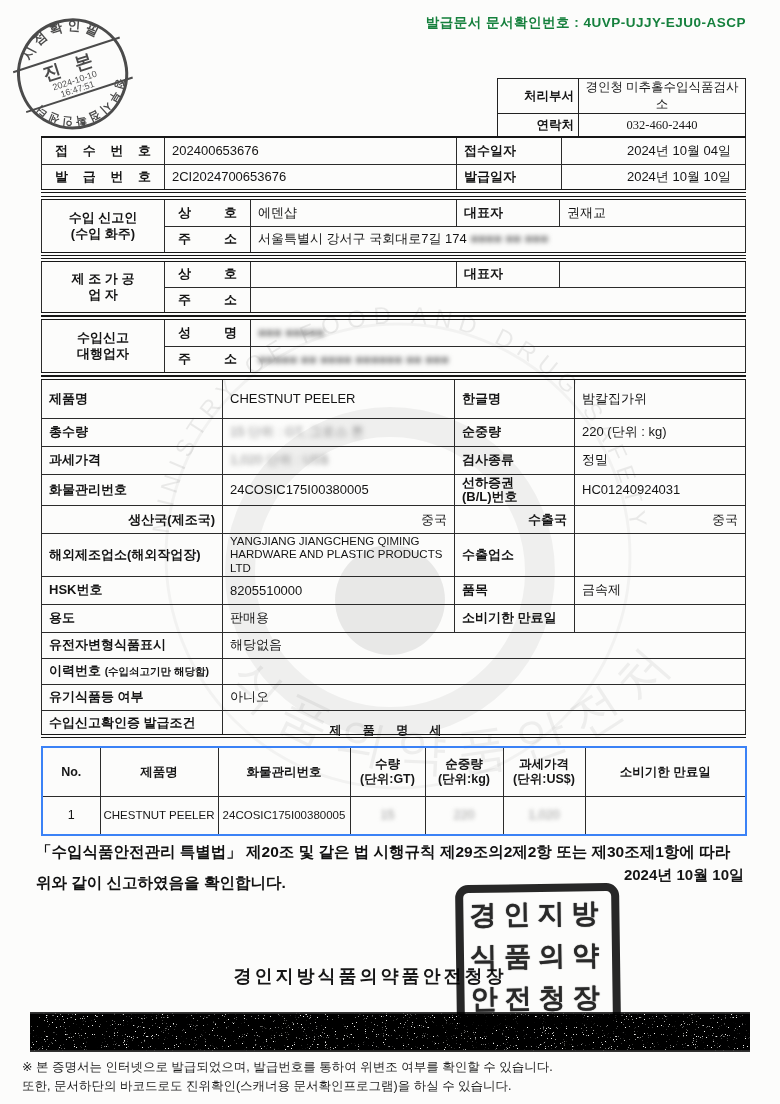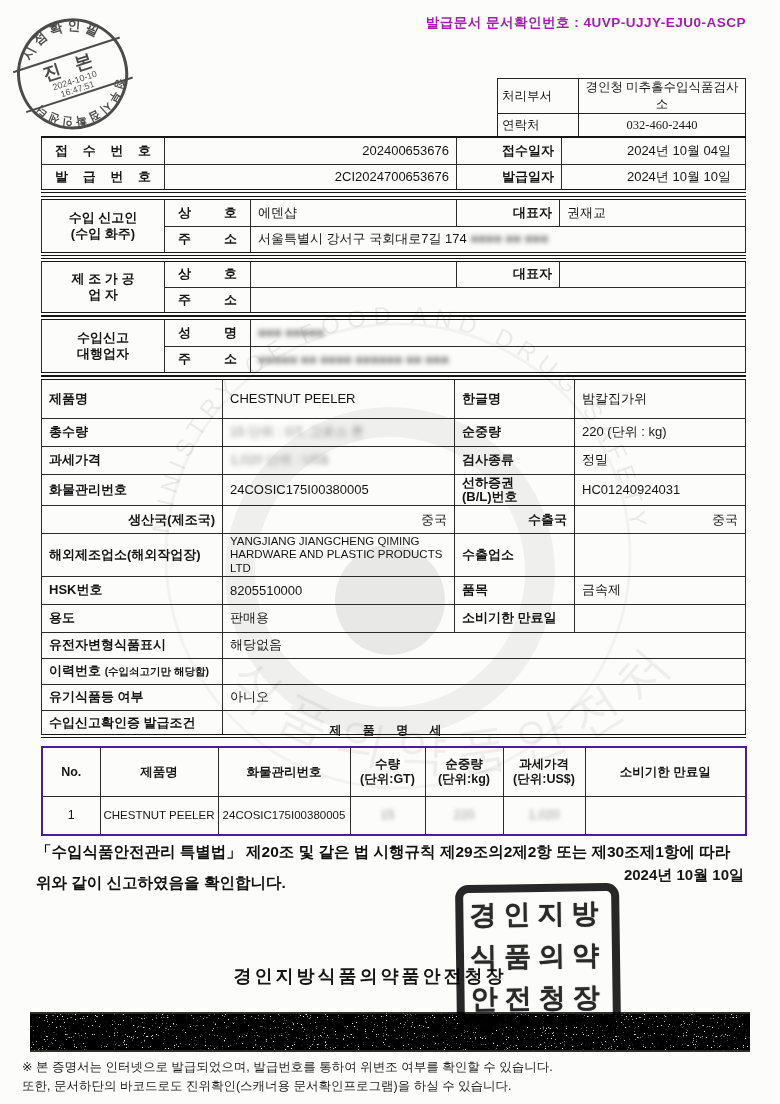--- a/index.html
+++ b/index.html
@@ -7,7 +7,7 @@
         font-family:"Liberation Sans","DejaVu Sans",sans-serif;color:#161616;}
   .abs{position:absolute;}
   
-  .doc-verify{top:14px;right:34px;font-size:13.5px;font-weight:600;letter-spacing:.5px;color:#a21caf;}
+  .doc-verify{top:14px;right:34px;font-size:13.5px;font-weight:600;letter-spacing:.5px;color:#15803d;}
   .form-ref{top:59px;left:96px;font-size:12px;font-weight:600;color:#222;}
   .title{top:84px;left:148px;font-size:26px;font-weight:bold;letter-spacing:2px;color:#111;}
   .dept-box{top:78px;left:497px;width:249px;border-collapse:collapse;table-layout:fixed;}

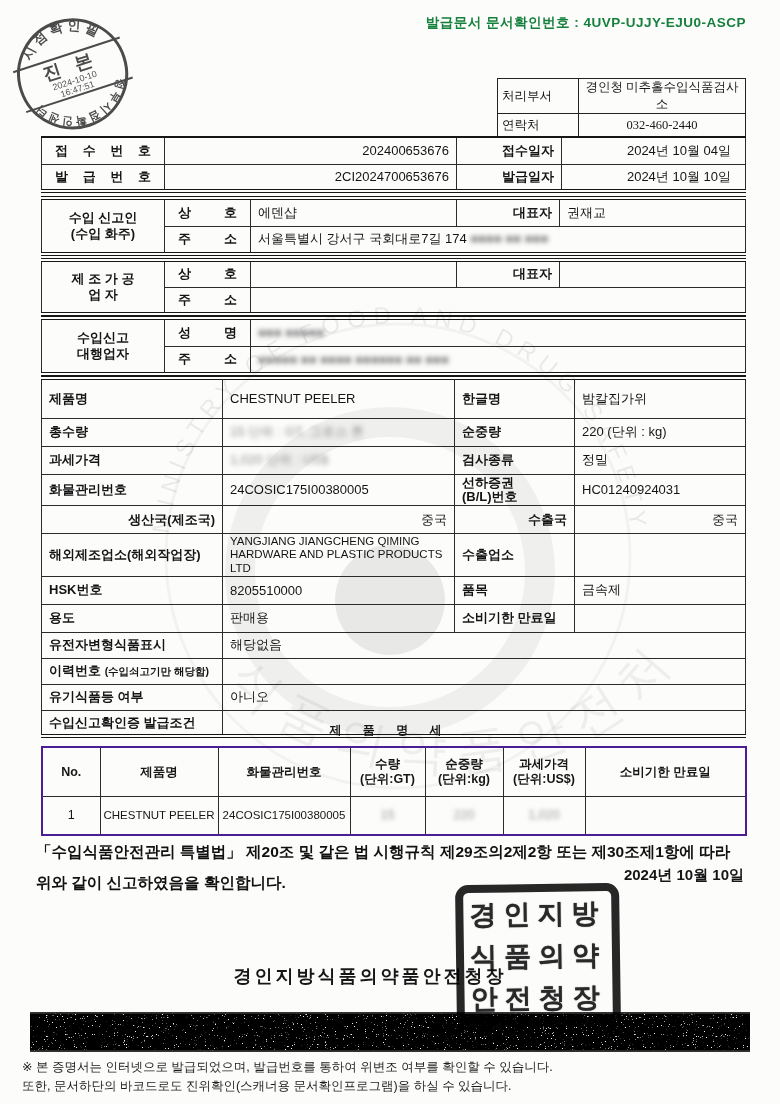--- a/index.html
+++ b/index.html
@@ -12,7 +12,7 @@
   .title{top:84px;left:148px;font-size:26px;font-weight:bold;letter-spacing:2px;color:#111;}
   .dept-box{top:78px;left:497px;width:249px;border-collapse:collapse;table-layout:fixed;}
   .dept-box td{border:1.5px solid #222;height:23px;font-size:12.5px;padding:0 4px;}
-  .dept-box .lab{width:72px;text-align:left;font-weight:normal;}
+  .dept-box .lab{width:72px;text-align:right;font-weight:bold;}
   .dept-box .val{text-align:center;font-family:"Liberation Serif","DejaVu Serif",serif;font-size:12.5px;}
   
   table.sec{position:absolute;left:41px;width:704px;border-collapse:collapse;table-layout:fixed;

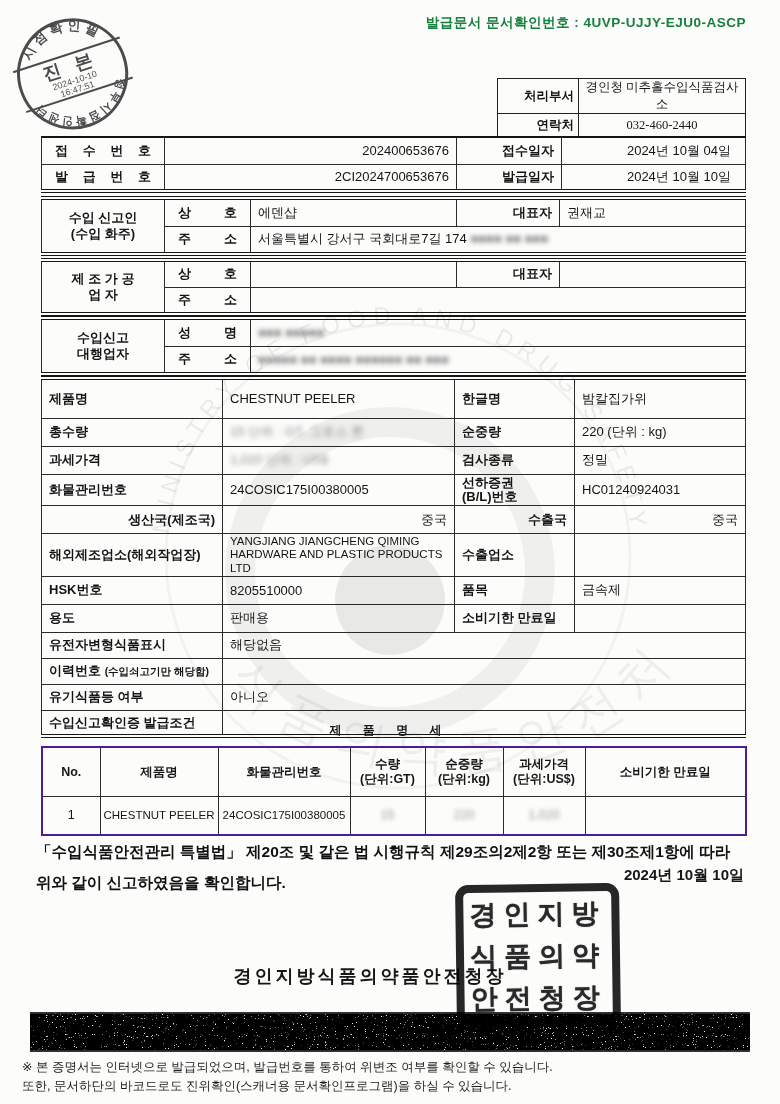--- a/index.html
+++ b/index.html
@@ -21,7 +21,7 @@
   table.sec1{border-top:2px solid #161616;}
   .lbl{font-weight:bold;}
   .spread{text-align:justify;text-align-last:justify;padding:0 13px !important;font-weight:bold;}
-  .ctr{text-align:right;}
+  .ctr{text-align:left;}
   .rt{text-align:right;padding-right:14px !important;}
   .grp{text-align:center;font-weight:bold;line-height:1.25;}
   .pre{white-space:pre-line;line-height:1.1;}

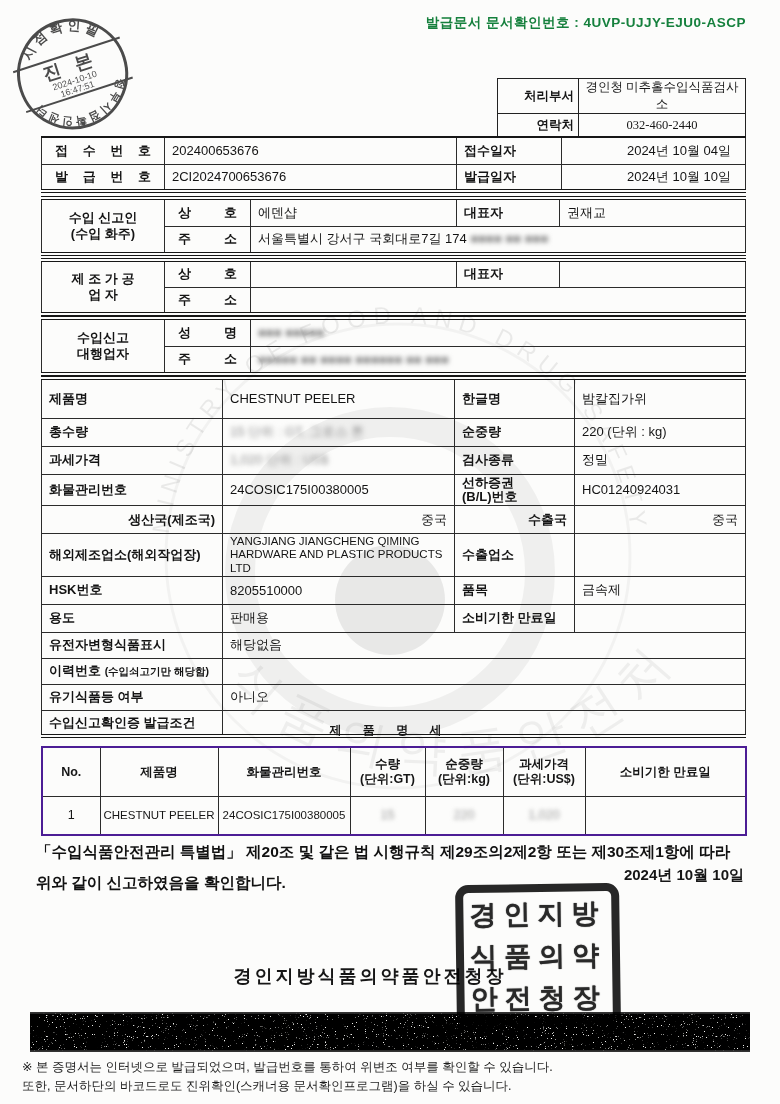--- a/index.html
+++ b/index.html
@@ -31,7 +31,7 @@
   
   .detail-head{top:722px;left:0;width:780px;text-align:center;font-size:12px;font-weight:bold;letter-spacing:9px;}
   table.detail{position:absolute;left:41px;top:746px;width:704px;border-collapse:collapse;table-layout:fixed;
-               border:2px solid #4c1d95;}
+               border:2px solid #3b82f6;}
   table.detail td{border:1px solid #2b2b2b;font-size:12.5px;text-align:center;padding:2px 3px;}
   table.detail .hd{font-weight:bold;height:44px;line-height:1.2;}
   table.detail .dr{height:38px;}

